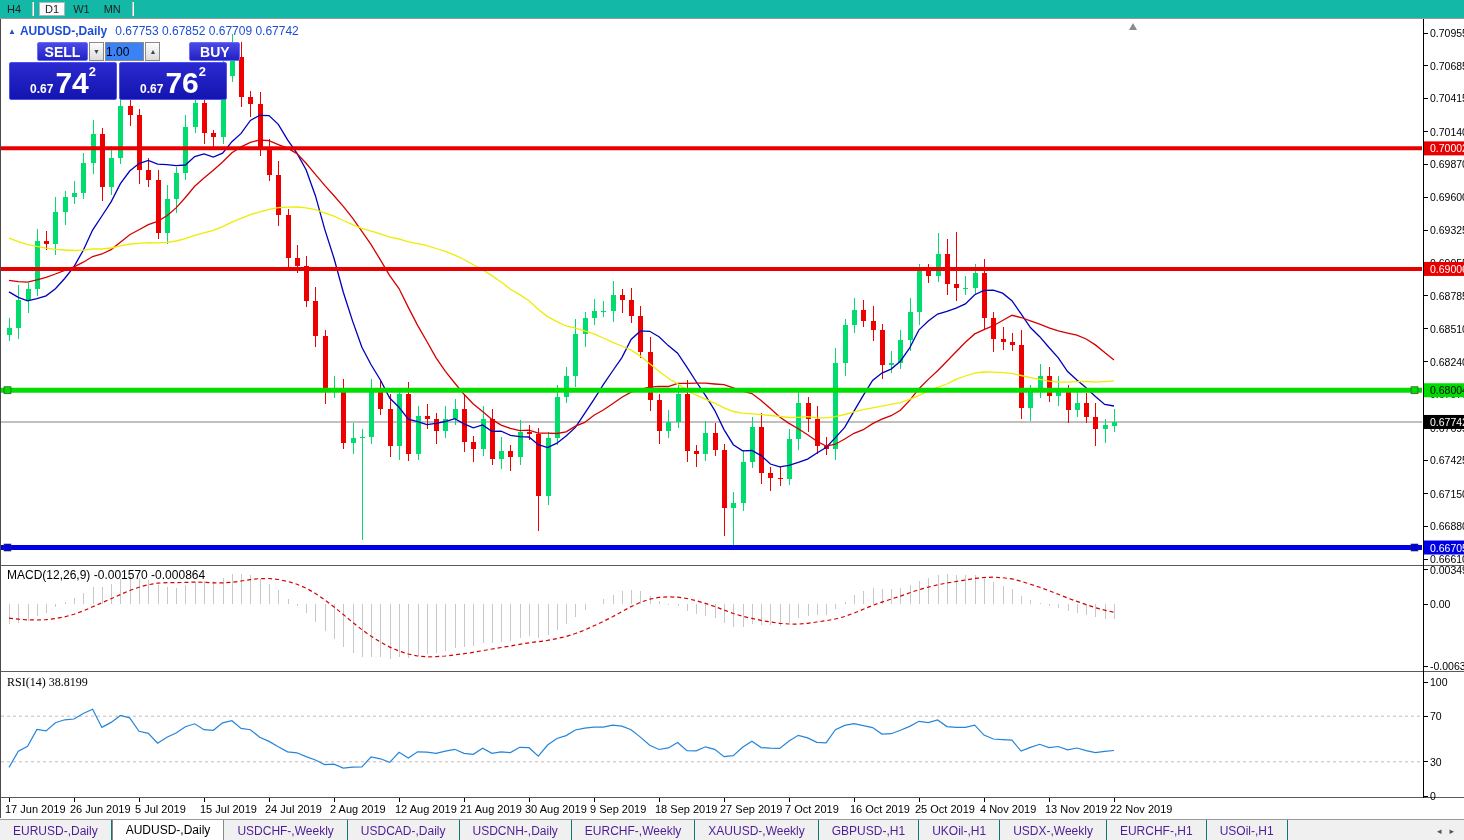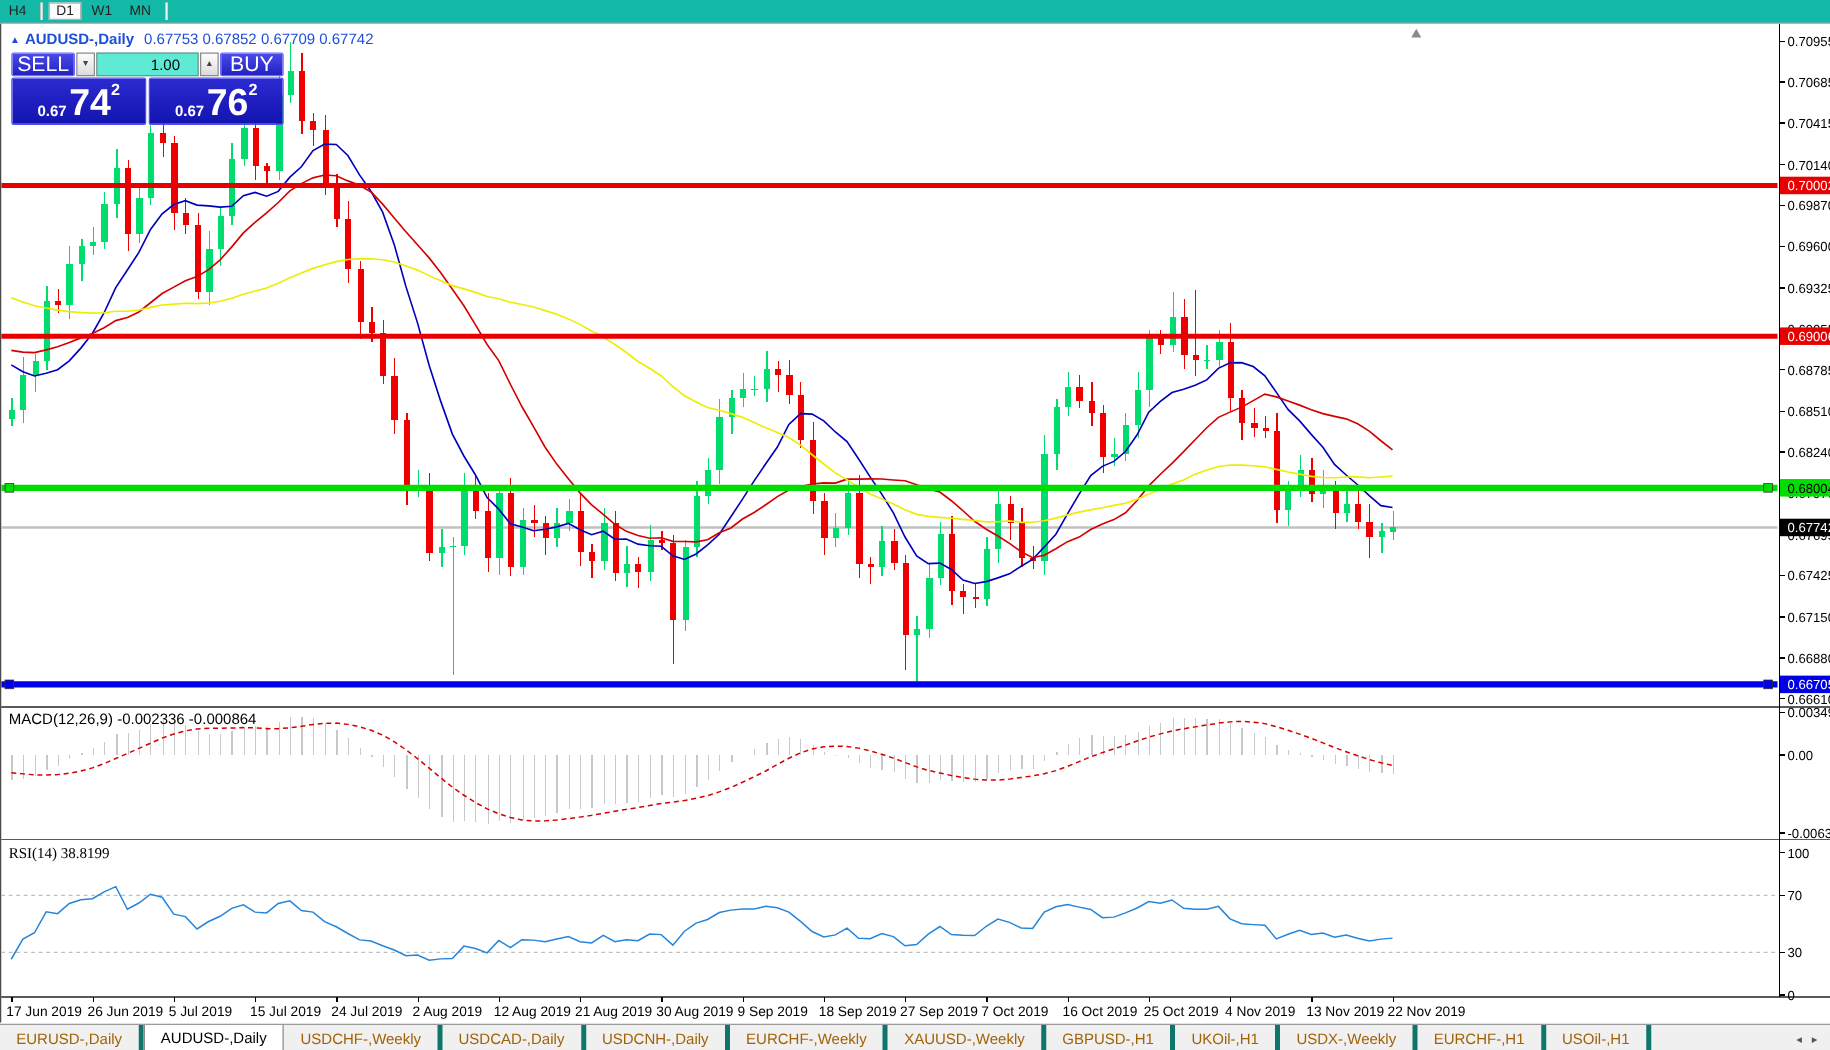--- a/index.html
+++ b/index.html
@@ -22,9 +22,9 @@
   
   #trade-panel{position:absolute;left:8px;top:23px;width:218px;}
   #tp-row1{display:flex;height:19px;gap:1px;}
-  .tp-btn{background:linear-gradient(#4a4ae6,#2222c4);color:#fff;font-size:17px;font-weight:normal;
+  .tp-btn{background:linear-gradient(#4a4ae6,#2222c4);color:#fff;font-size:14px;font-weight:bold;
           flex:0 0 49px;display:flex;align-items:center;justify-content:center;
-          border:1px solid #6a6aff;border-radius:2px;}
+          border:1px solid #6a6aff;border-radius:2px;margin-left:28px;}
   .spin{flex:0 0 13px;background:linear-gradient(#fdfdfd,#dcdcdc);border:1px solid #8a8a8a;
         font-size:7px;color:#444;display:flex;align-items:center;justify-content:center;}
   #vol-field{flex:1;background:#5eead4;border:1px solid #8a8a8a;font-size:12px;color:#000;

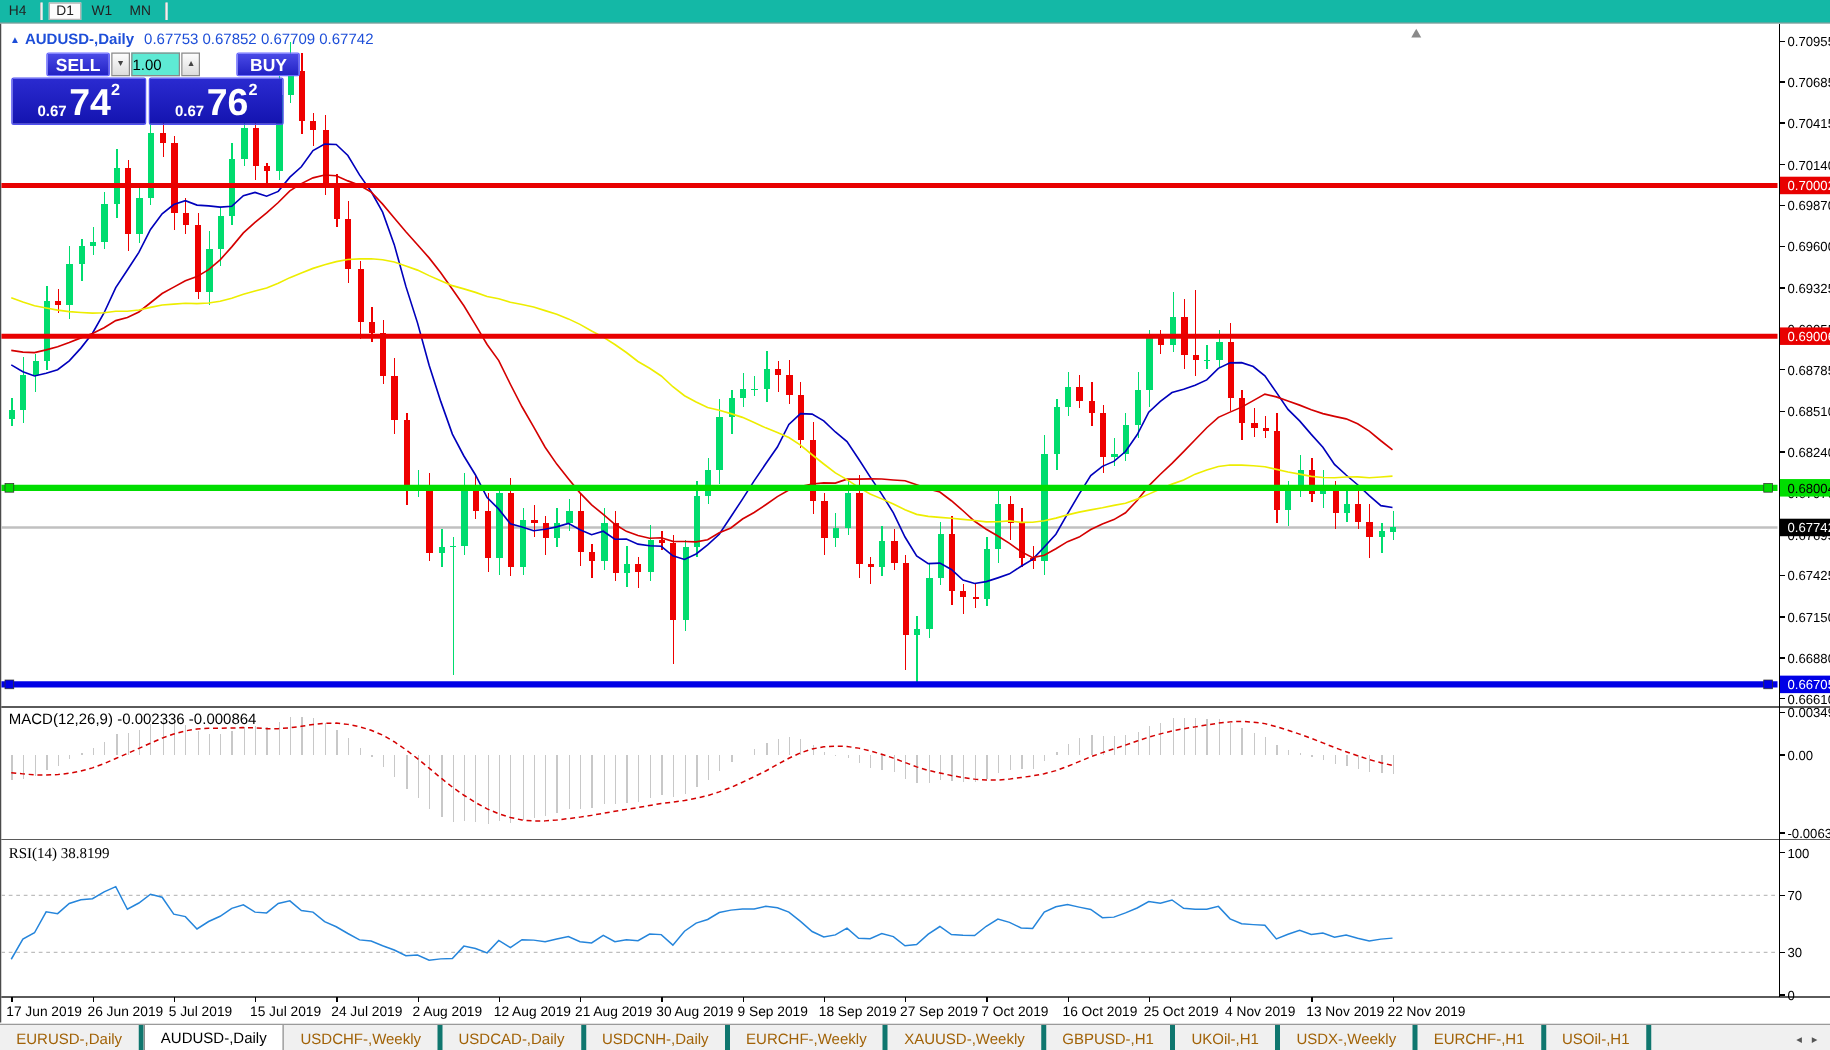--- a/index.html
+++ b/index.html
@@ -27,7 +27,7 @@
           border:1px solid #6a6aff;border-radius:2px;margin-left:28px;}
   .spin{flex:0 0 13px;background:linear-gradient(#fdfdfd,#dcdcdc);border:1px solid #8a8a8a;
         font-size:7px;color:#444;display:flex;align-items:center;justify-content:center;}
-  #vol-field{flex:1;background:#5eead4;border:1px solid #8a8a8a;font-size:12px;color:#000;
+  #vol-field{flex:1;background:#3b82f6;border:1px solid #8a8a8a;font-size:12px;color:#000;
              display:flex;align-items:center;justify-content:flex-end;padding-right:14px;}
   #tp-row2{display:flex;height:38px;gap:2px;margin-top:1px;}
   .quote{flex:1;background:linear-gradient(#2a2ad0,#1414b0);border:1px solid #5050f0;color:#fff;

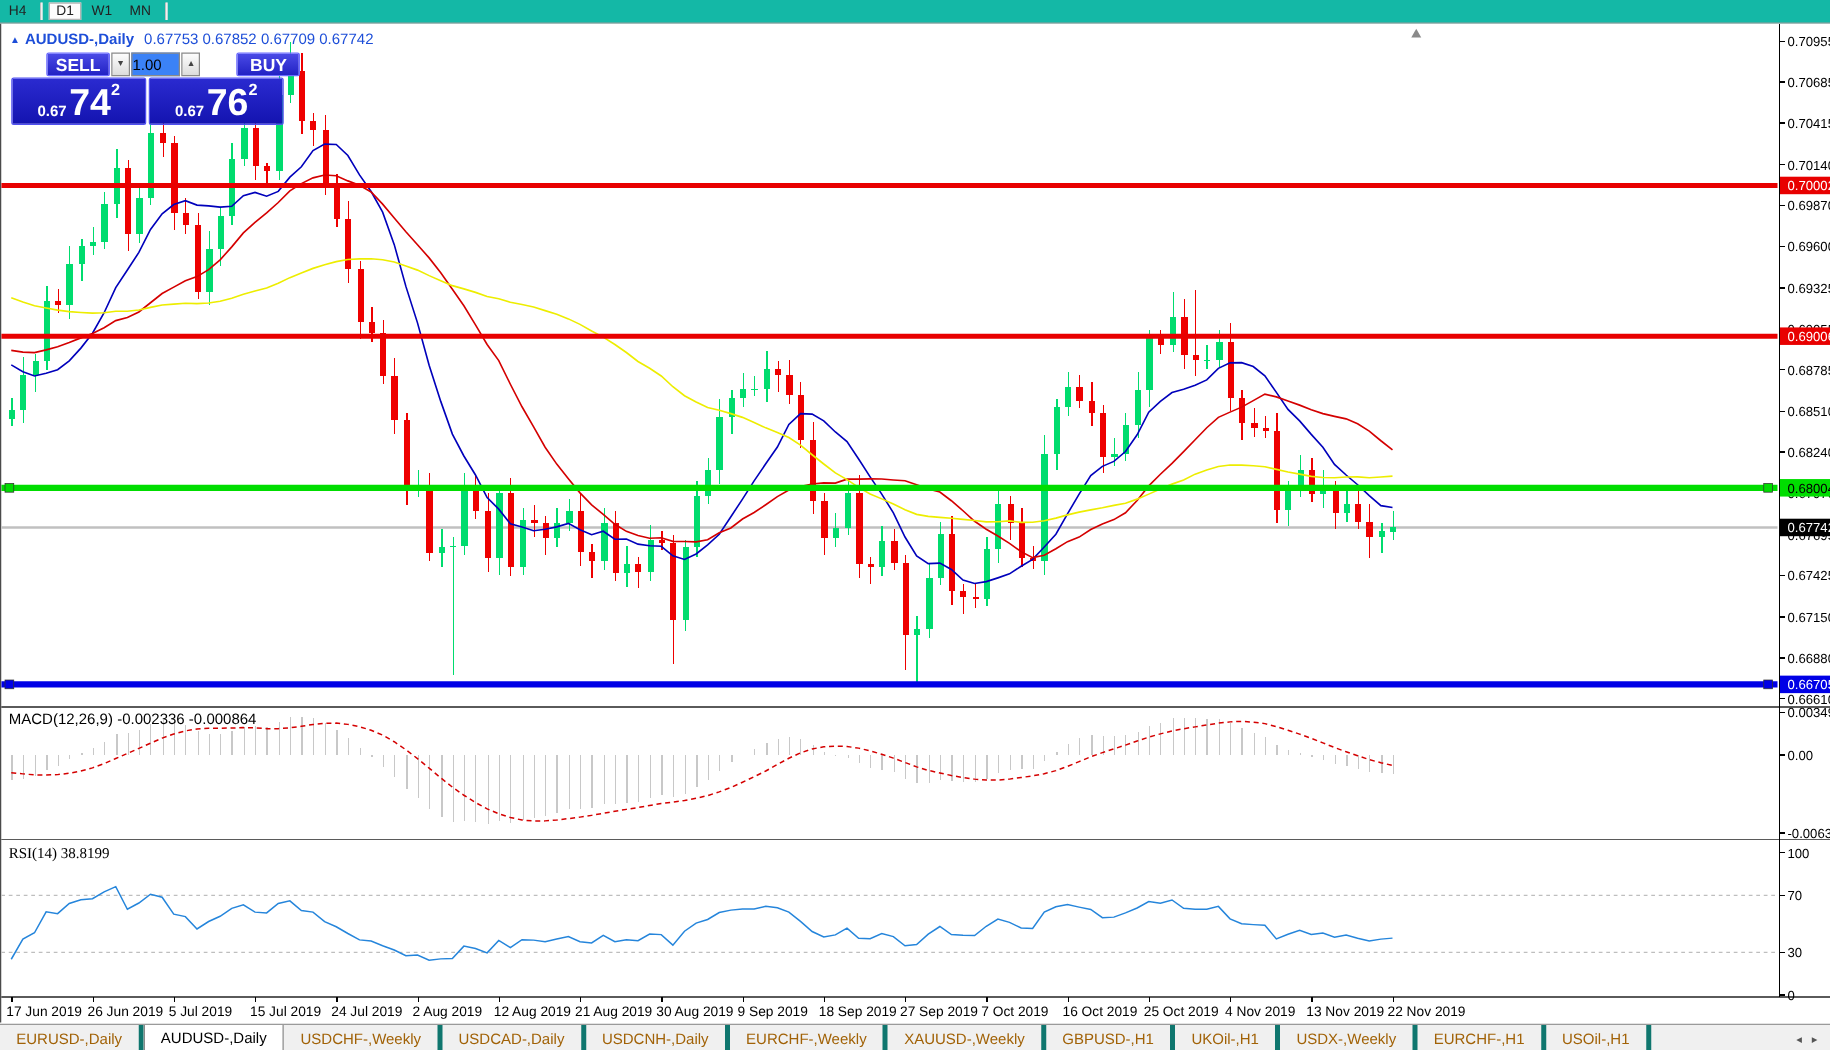--- a/index.html
+++ b/index.html
@@ -567,7 +567,7 @@
   </div>
 
   <div class="pane-label" style="left:6px;top:549px;">
-    <span>MACD(12,26,9)</span> <span>-0.002336 -0.000864</span>
+    <span>MACD(12,26,9)</span> <span>-0.001570 -0.000864</span>
   </div>
   <div class="pane-label" style="left:6px;top:656px;font-family:Liberation Serif, serif;">
     <span>RSI(14)</span> <span>38.8199</span>

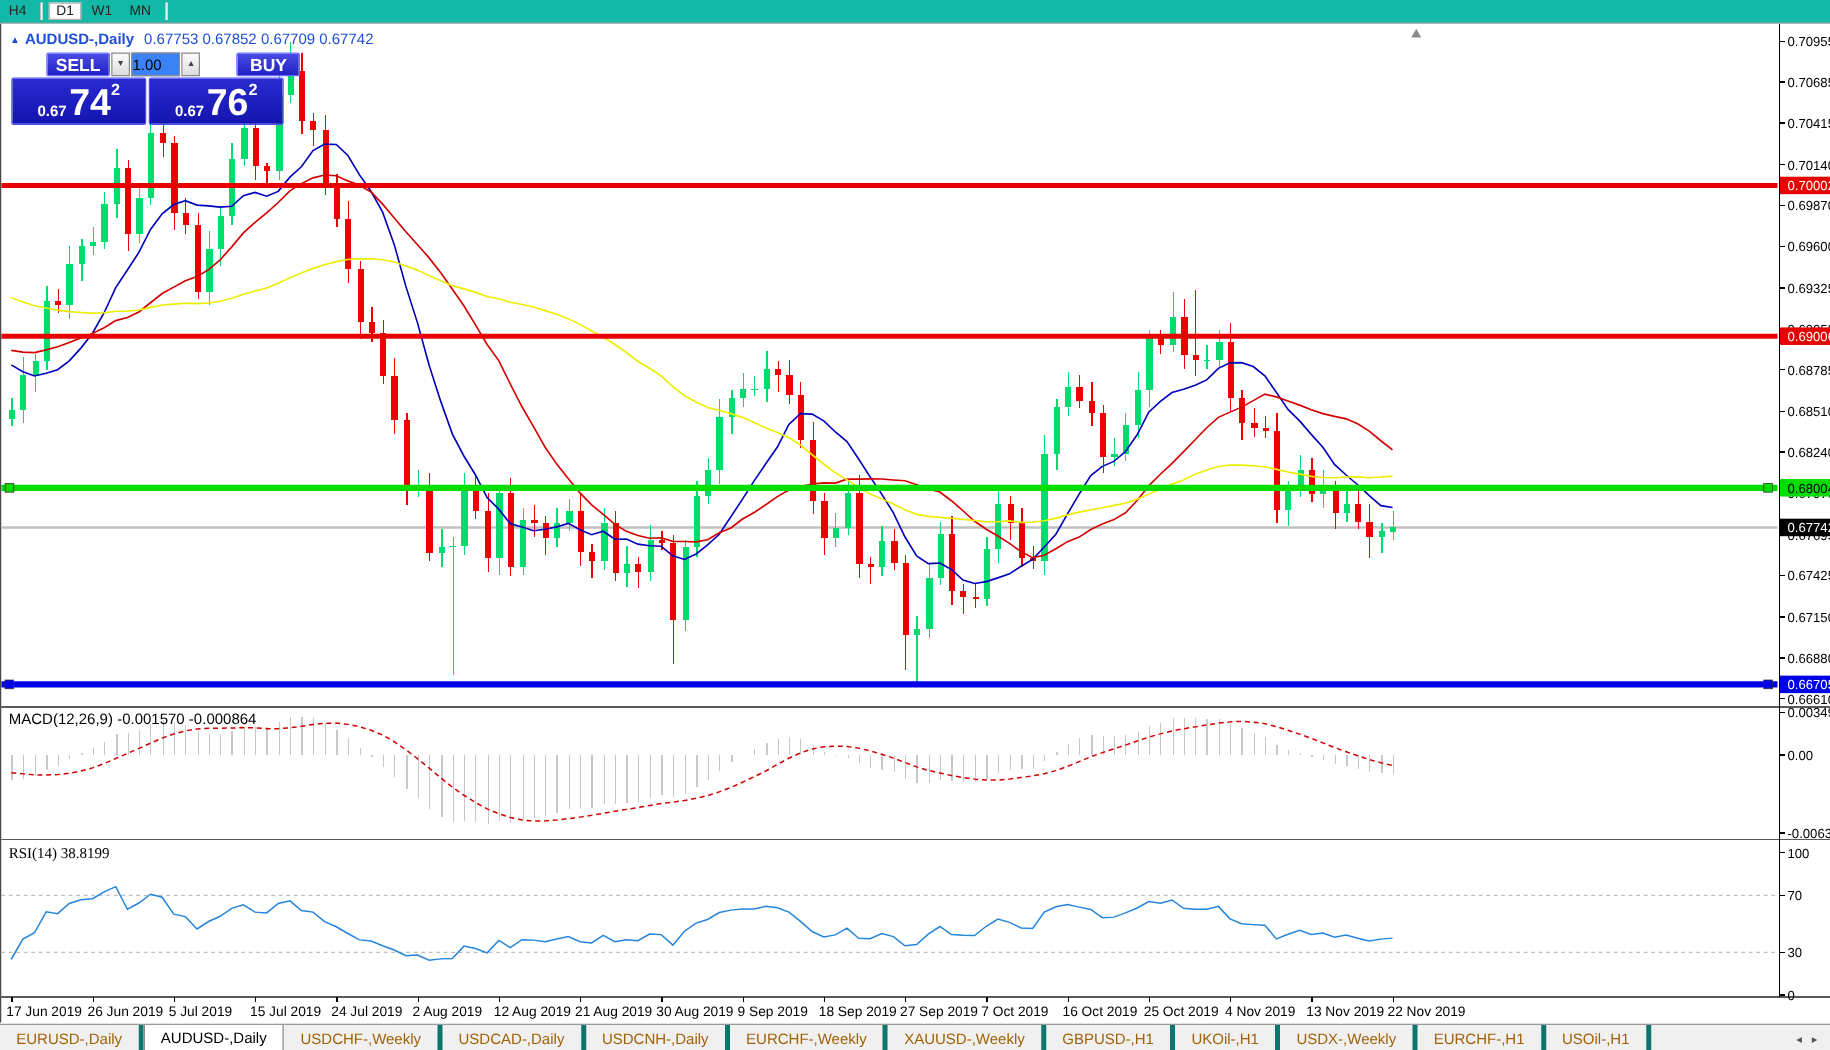--- a/index.html
+++ b/index.html
@@ -40,7 +40,7 @@
   
   #tab-bar{position:absolute;left:0;top:819px;width:1464px;height:21px;background:#f0f0f0;
            border-top:1px solid #9a9a9a;display:flex;align-items:stretch;font-size:12px;}
-  .tab{display:flex;align-items:center;padding:0 13px;color:#a16207;border-right:4px solid #0f766e;
+  .tab{display:flex;align-items:center;padding:0 13px;color:#4c1d95;border-right:1px solid #0f766e;
        white-space:nowrap;cursor:default;}
   .tab.active{background:#fff;color:#000;border:1px solid #8a8a8a;border-top:none;font-weight:normal;}
   #tab-arrows{margin-left:auto;display:flex;align-items:center;gap:8px;padding:0 10px;color:#555;font-size:9px;}

